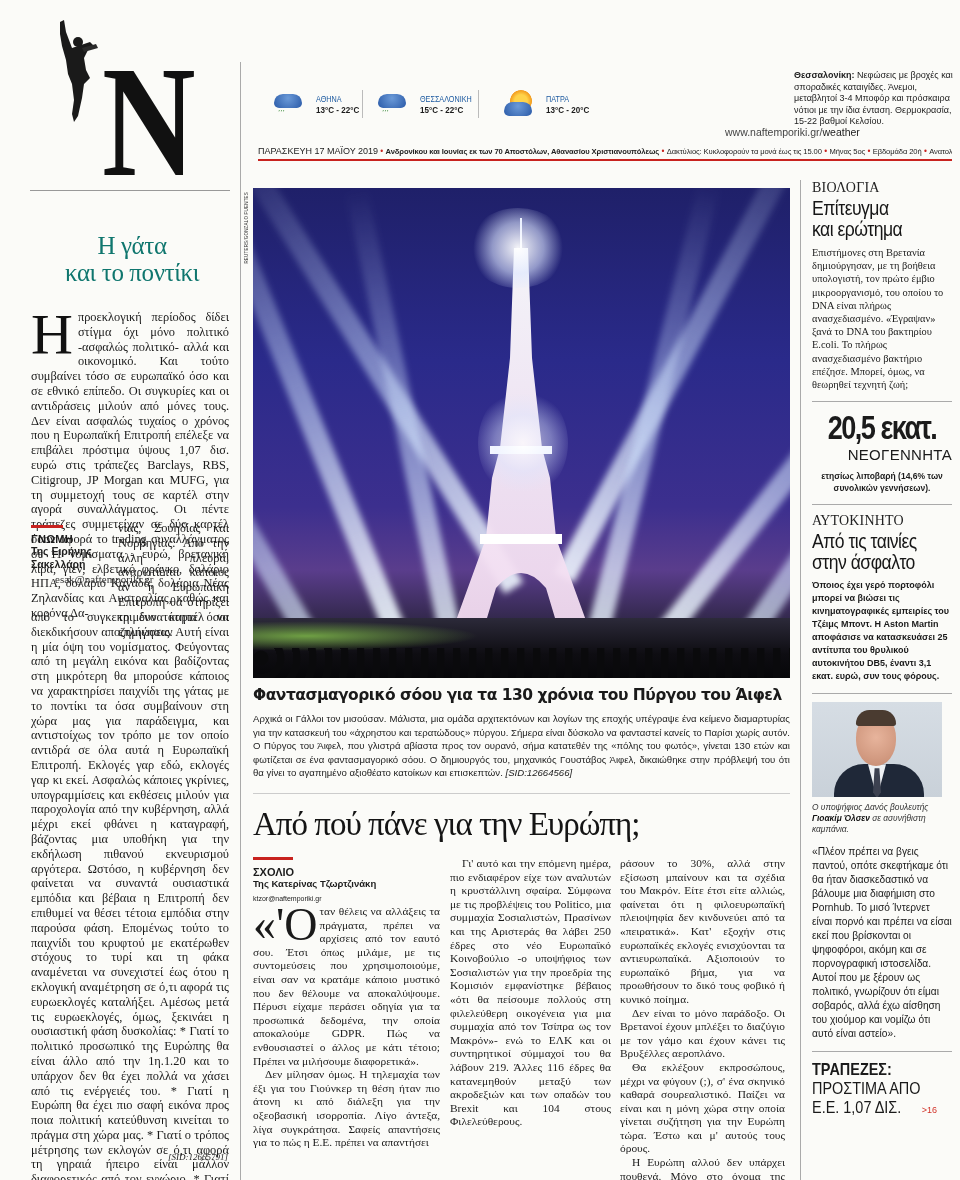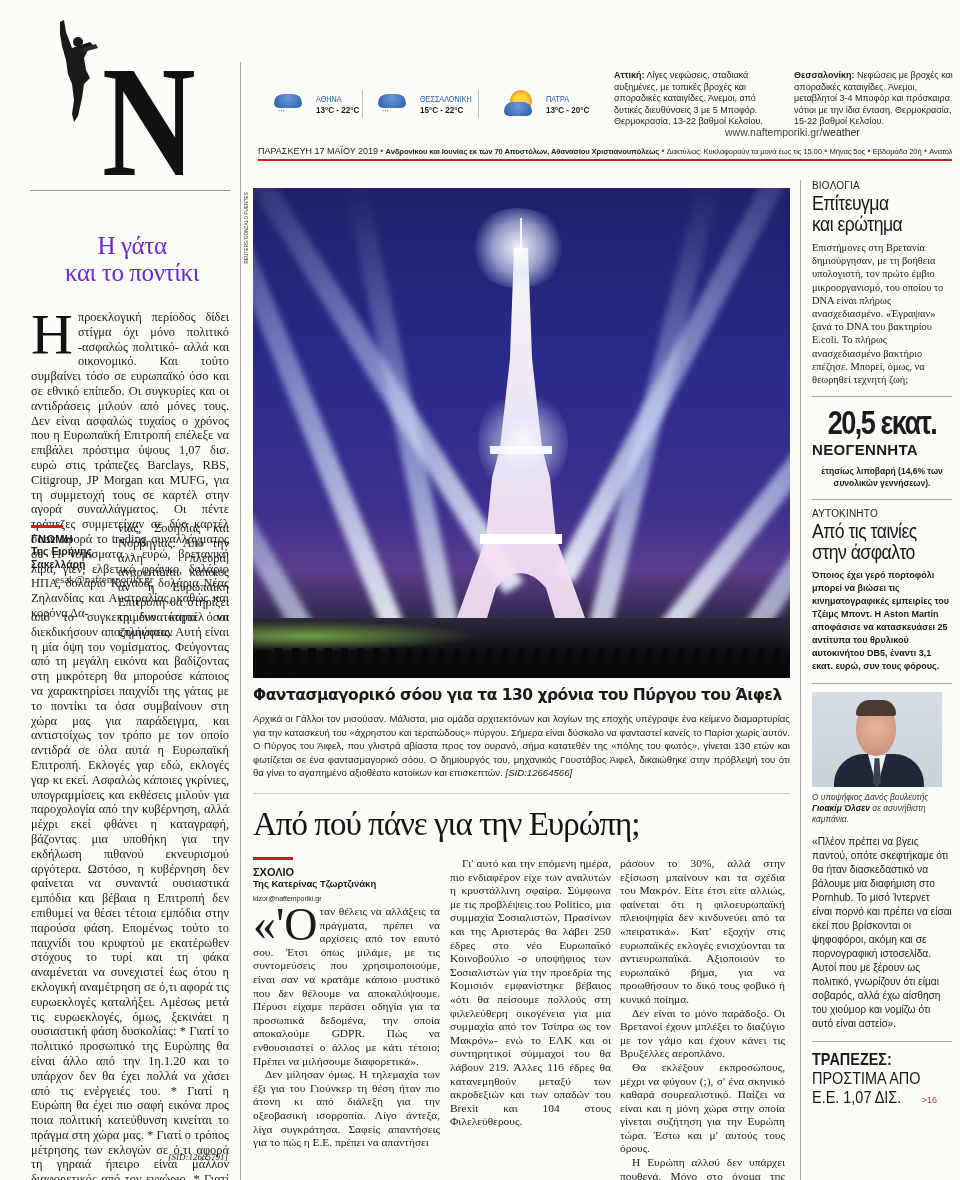--- a/index.html
+++ b/index.html
@@ -172,9 +172,6 @@
       <div class="name">ΠΑΤΡΑ</div>
       <div class="temp">13°C - 20°C</div>
     </div>
-  </div>
-  <div class="forecast" style="left:352px; width:170px">
-    <b>Αττική:</b> <span>Λίγες νεφώσεις, σταδιακά αυξημένες, με τοπικές βροχές και σποραδικές καταιγίδες. Άνεμοι, από δυτικές διευθύνσεις 3 με 5 Μποφόρ. Θερμοκρασία, 13-22 βαθμοί Κελσίου.</span>
   </div>
   <div class="forecast" style="left:532px; width:160px">
     <b>Θεσσαλονίκη:</b> <span>Νεφώσεις με βροχές και σποραδικές καταιγίδες. Άνεμοι, μεταβλητοί 3-4 Μποφόρ και πρόσκαιρα νότιοι με την ίδια ένταση. Θερμοκρασία, 15-22 βαθμοί Κελσίου.</span>

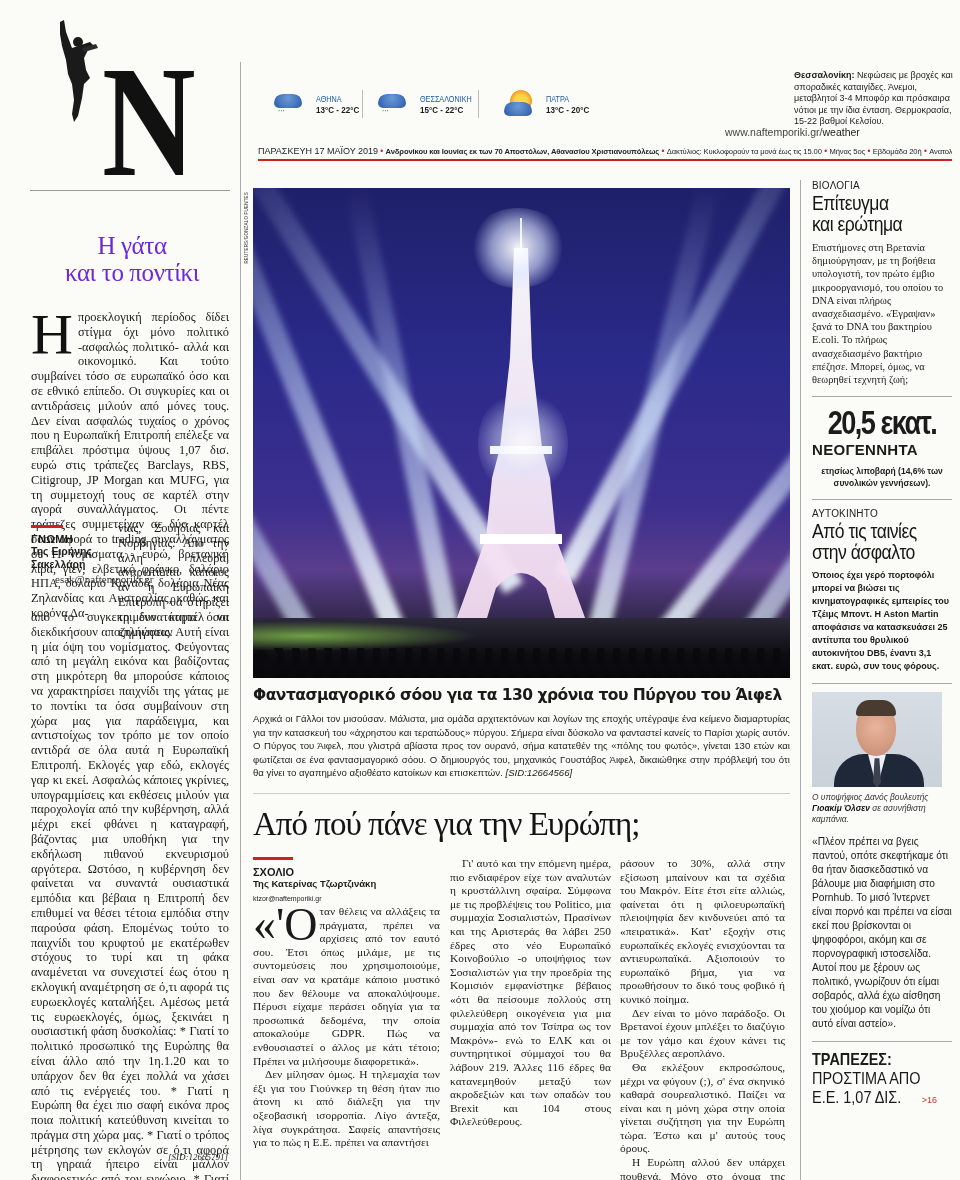--- a/index.html
+++ b/index.html
@@ -79,7 +79,7 @@
 
   
   #sidebar { position: absolute; left: 812px; top: 180px; width: 140px; }
-  .kicker { font-family: Liberation Sans, sans-serif; font-size: 10px; letter-spacing: 0.2px; color: #222; }
+  .kicker { font-family: Liberation Serif, serif; font-size: 14px; letter-spacing: 0.2px; color: #222; }
   .side-head { font-family: "Liberation Sans", sans-serif; font-size: 20px; line-height: 21px; color: #161616; letter-spacing: -0.6px; transform: scaleX(0.88); transform-origin: left; white-space: nowrap; }
   .side-body { font-family: "Liberation Serif", serif; font-size: 10.4px; line-height: 13.2px; color: #1a1a1a; }
   .side-sans { font-family: "Liberation Sans", sans-serif; font-weight: 700; font-size: 9px; line-height: 13px; color: #1a1a1a; }

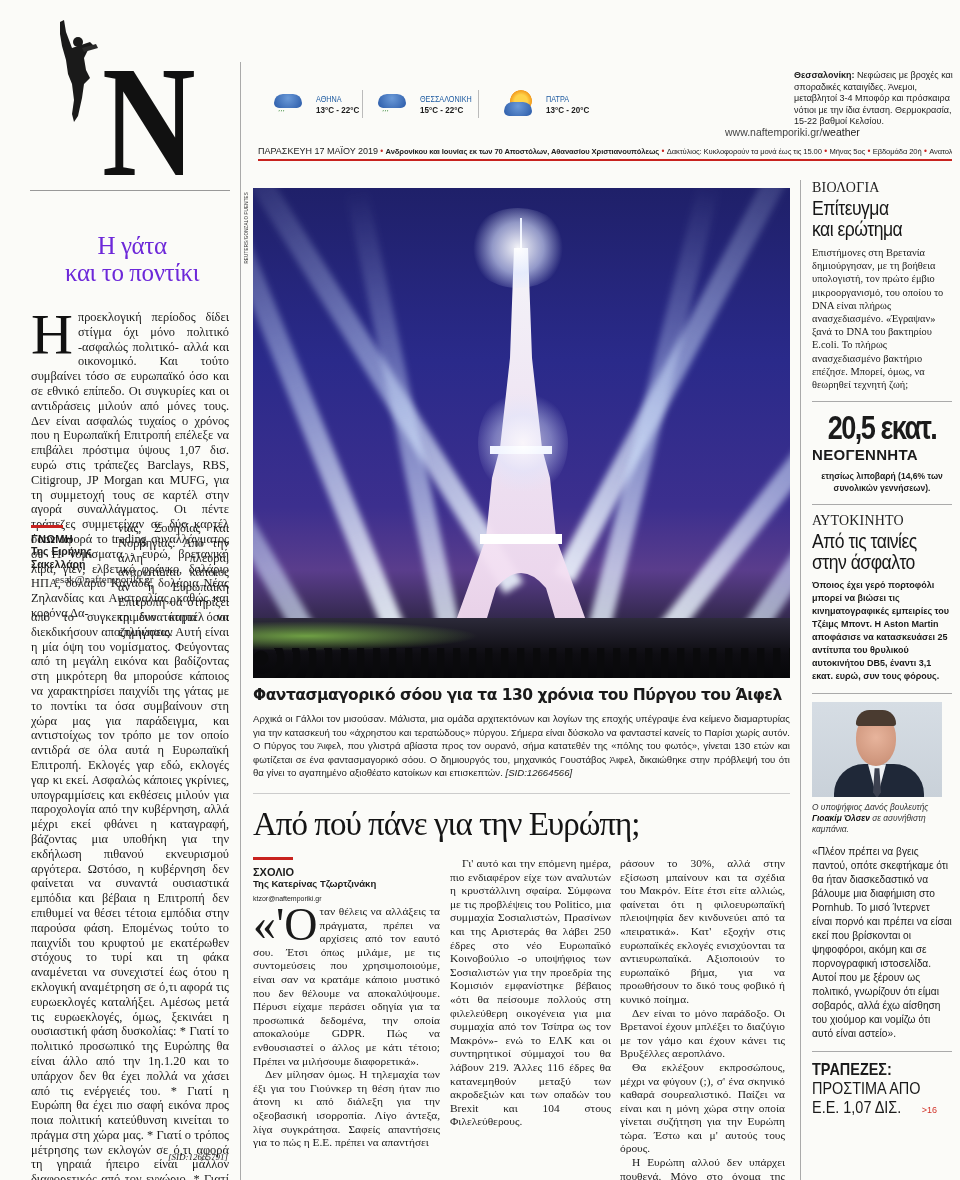--- a/index.html
+++ b/index.html
@@ -12,7 +12,7 @@
   #logo .hermes { position: absolute; left: 0; top: 0; width: 48px; height: 110px; }
   #logo .n-letter { position: absolute; left: 48px; top: 34px; font-family: "Liberation Serif", serif; font-weight: 900; font-size: 158px; line-height: 140px; color: #111; transform: scaleX(0.82); transform-origin: left top; }
   #left-rule { position: absolute; left: 30px; top: 190px; width: 200px; border-top: 1px solid #999; }
-  #opinion-title { position: absolute; left: 0; top: 232px; width: 240px; text-align: center; font-family: "Liberation Serif", serif; font-size: 25px; line-height: 27px; color: #6d28d9; letter-spacing: -0.4px; padding-left: 24px; }
+  #opinion-title { position: absolute; left: 0; top: 232px; width: 240px; text-align: center; font-family: "Liberation Serif", serif; font-size: 25px; line-height: 27px; color: #0f766e; letter-spacing: -0.4px; padding-left: 24px; }
 
   .body-text { font-family: "Liberation Serif", serif; font-size: 12.4px; line-height: 14.8px; color: #1a1a1a; text-align: justify; hyphens: auto; }
   #op-body-1 { position: absolute; left: 31px; top: 310px; width: 198px; }

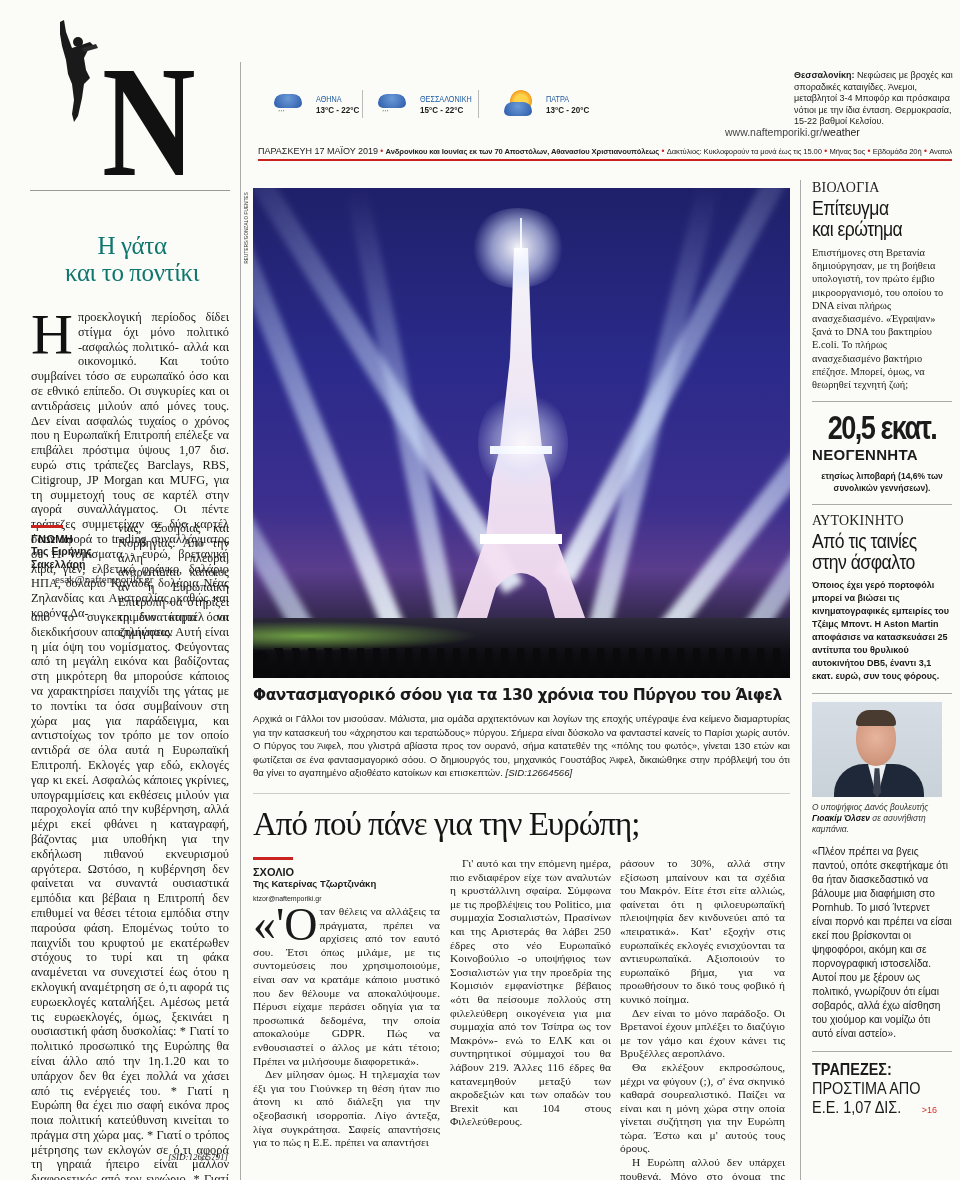--- a/index.html
+++ b/index.html
@@ -85,7 +85,7 @@
   .side-sans { font-family: "Liberation Sans", sans-serif; font-weight: 700; font-size: 9px; line-height: 13px; color: #1a1a1a; }
   .side-rule { border-top: 1px solid #aaa; margin: 10px 0 8px; }
   .big-num { font-family: "Liberation Sans", sans-serif; font-weight: 700; font-size: 33px; line-height: 36px; text-align: center; letter-spacing: -1.8px; transform: scaleX(0.82); }
-  .big-sub { font-family: "Liberation Sans", sans-serif; font-size: 15px; text-align: left; letter-spacing: 0.3px; font-weight: bold; }
+  .big-sub { font-family: "Liberation Sans", sans-serif; font-size: 15px; text-align: right; letter-spacing: 0.3px; }
   .big-note { font-family: "Liberation Sans", sans-serif; font-weight: 700; font-size: 8.5px; line-height: 12px; text-align: center; margin-top: 7px; }
   #portrait { width: 130px; height: 95px; margin-top: 4px; background: linear-gradient(180deg, #d6dde4 0%, #c9d1d9 100%); position: relative; overflow: hidden; }
   #portrait .face { position: absolute; left: 44px; top: 12px; width: 40px; height: 52px; border-radius: 45% 45% 50% 50%; background: radial-gradient(circle at 50% 45%, #e7b49c, #c58a70); }

